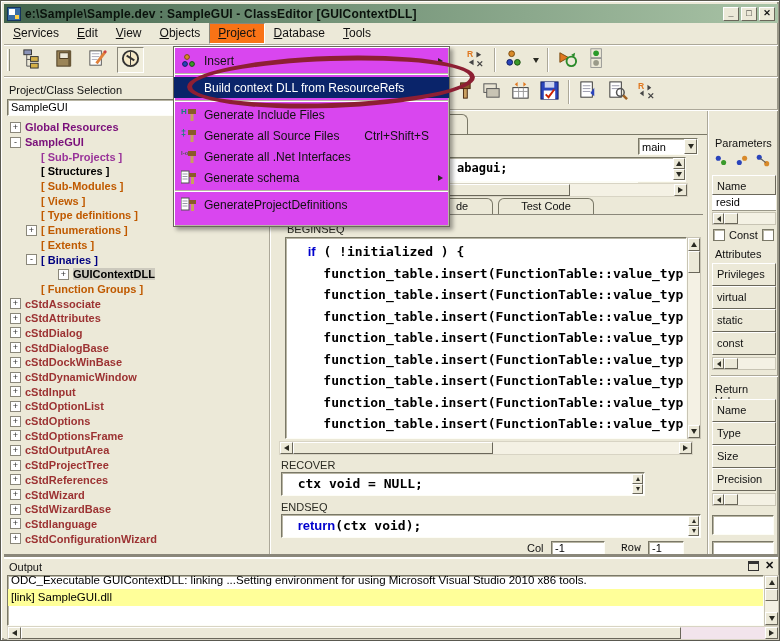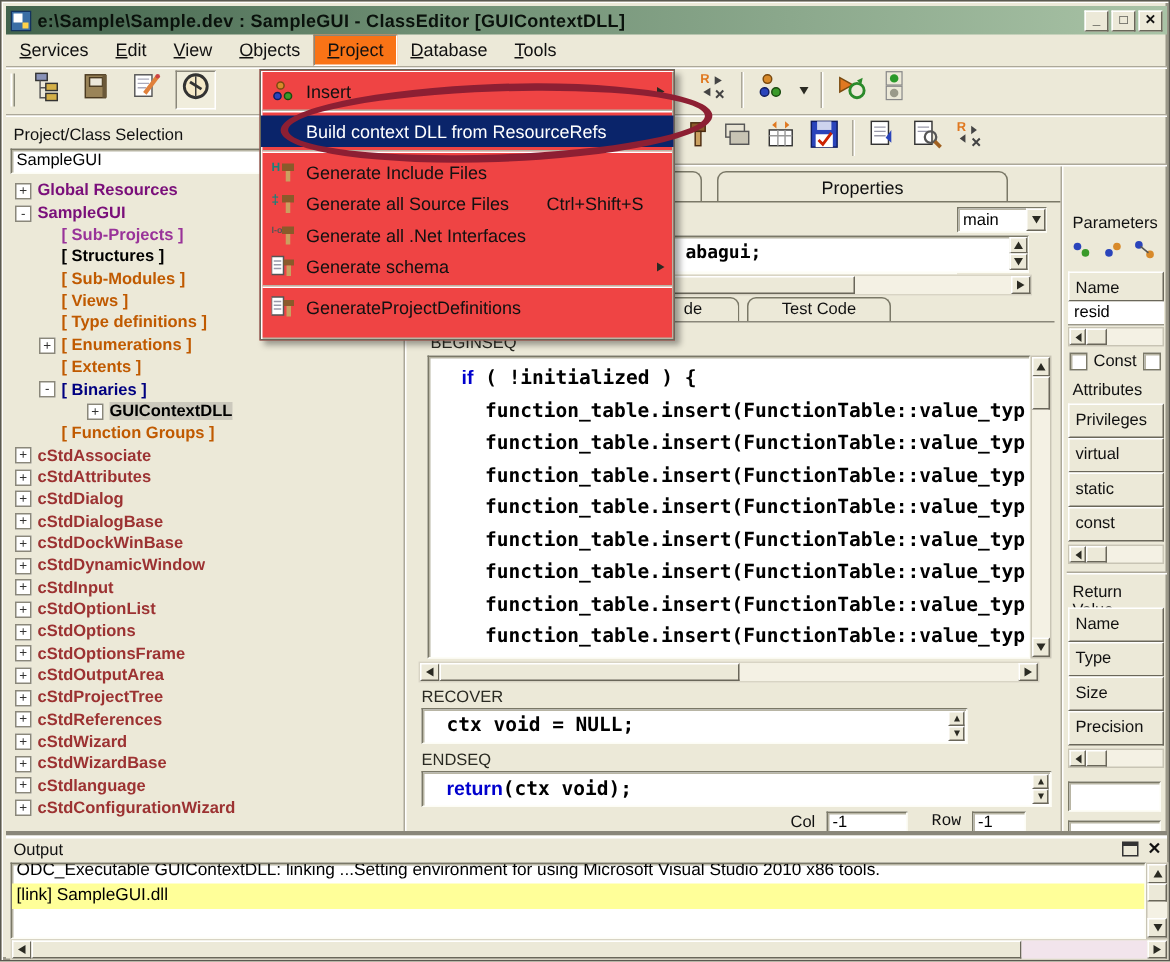--- a/index.html
+++ b/index.html
@@ -71,7 +71,7 @@
   
   .out-line{font-size:11.5px;color:#000;height:17px;line-height:17px;white-space:nowrap;padding-left:3px;}
   
-  .popup{left:172px;top:45px;width:277px;height:181px;background:#ef4444;border:1px solid #6a675a;
+  .popup{left:172px;top:45px;width:277px;height:181px;background:#d946ef;border:1px solid #6a675a;
      box-shadow:inset 1px 1px 0 #fff, inset -1px -1px 0 #b8b5a4, 3px 3px 4px rgba(0,0,0,.35);z-index:50;padding-top:3px;}
   .mi{display:flex;align-items:center;height:21px;font-size:12px;color:#111;padding:0 6px 0 4px;}
   .mi .micon{width:22px;flex:0 0 22px;display:flex;justify-content:center;}

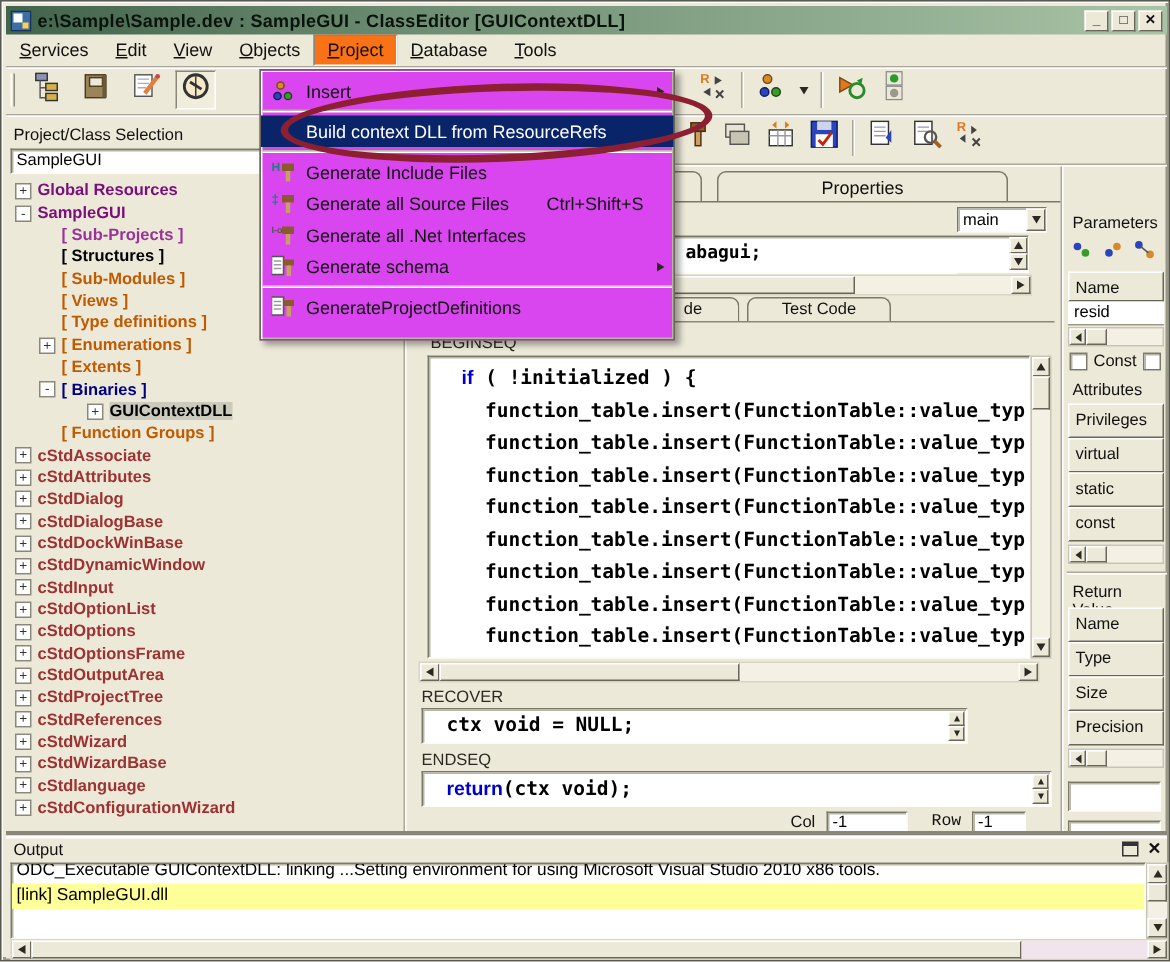--- a/index.html
+++ b/index.html
@@ -375,7 +375,6 @@
 
   <div class="abs" style="left:272px;top:110px;width:434px;height:446px;">
     <div class="tab" style="left:43px;top:3px;width:152px;height:20px;"></div>
-    <div class="tab" style="left:205px;top:3px;width:194px;height:20px;padding-top:3px;">Properties</div>
     <div class="abs" style="left:0;top:23px;width:434px;border-top:1px solid #7a7867;"></div>
 
     <div class="abs field mono" style="left:43px;top:27px;width:322px;height:17px;font-size:12px;line-height:15px;text-indent:140px;margin-top:28px;">2 resid )</div>

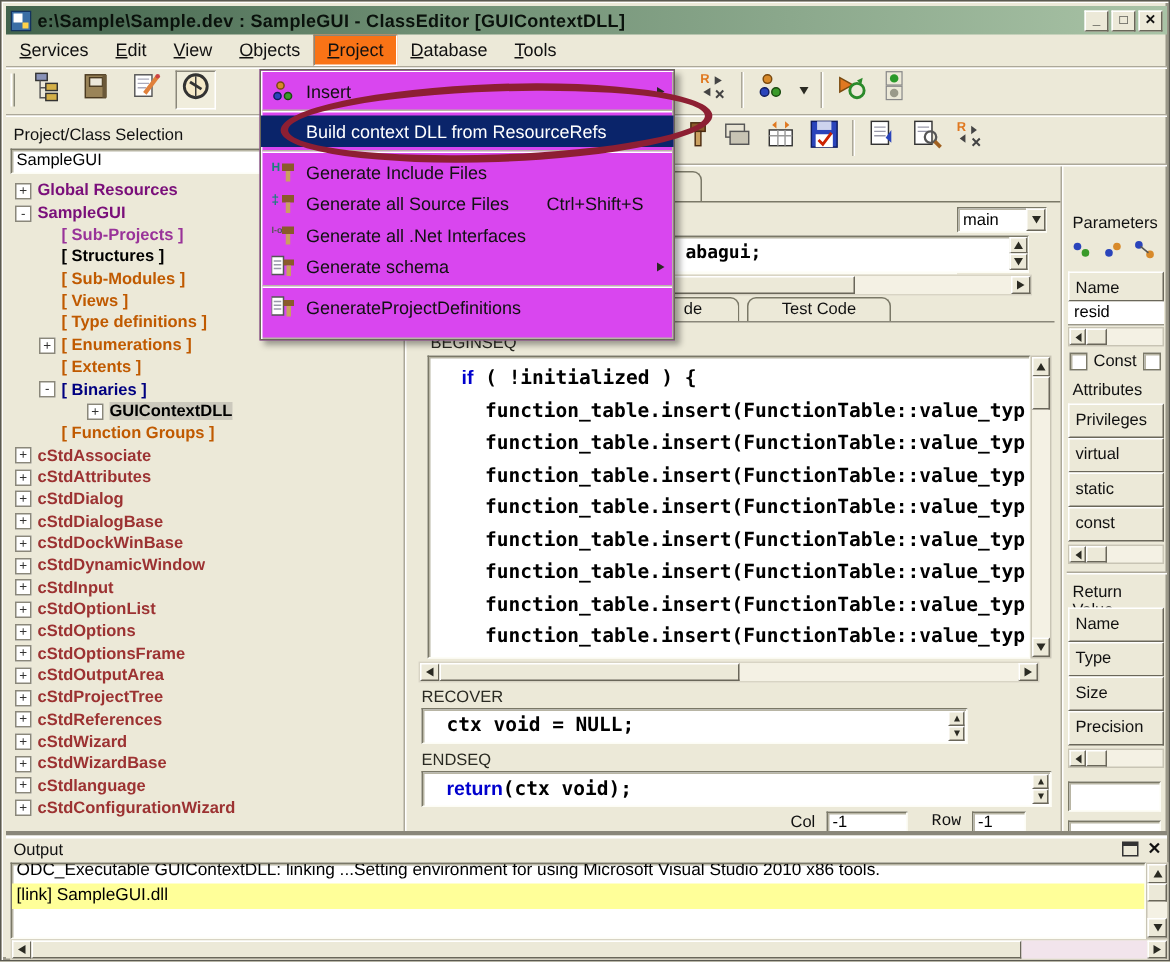--- a/index.html
+++ b/index.html
@@ -476,7 +476,7 @@
   </div>
   <div class="abs etch-v" style="left:706px;top:110px;height:446px;"></div>
 
-  <div class="abs" style="left:710px;top:116px;width:67px;height:446px;overflow:hidden;">
+  <div class="abs" style="left:710px;top:110px;width:67px;height:446px;overflow:hidden;">
     <div class="abs rp-label" style="left:4px;top:26px;">Parameters</div>
     <div class="abs" id="param-icons" style="left:2px;top:42px;display:flex;gap:4px;align-items:center;">
         <span style="width: 17px; height: 14px; display: inline-block;"><svg viewBox="0 0 16 14">

